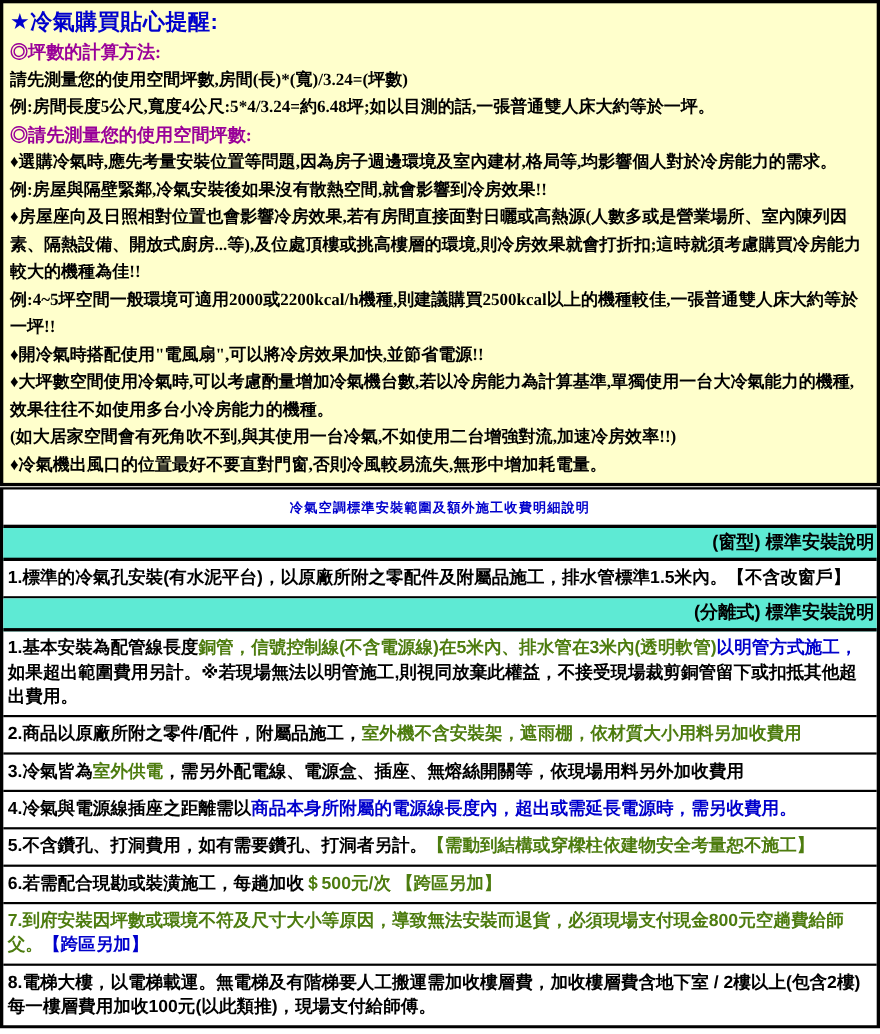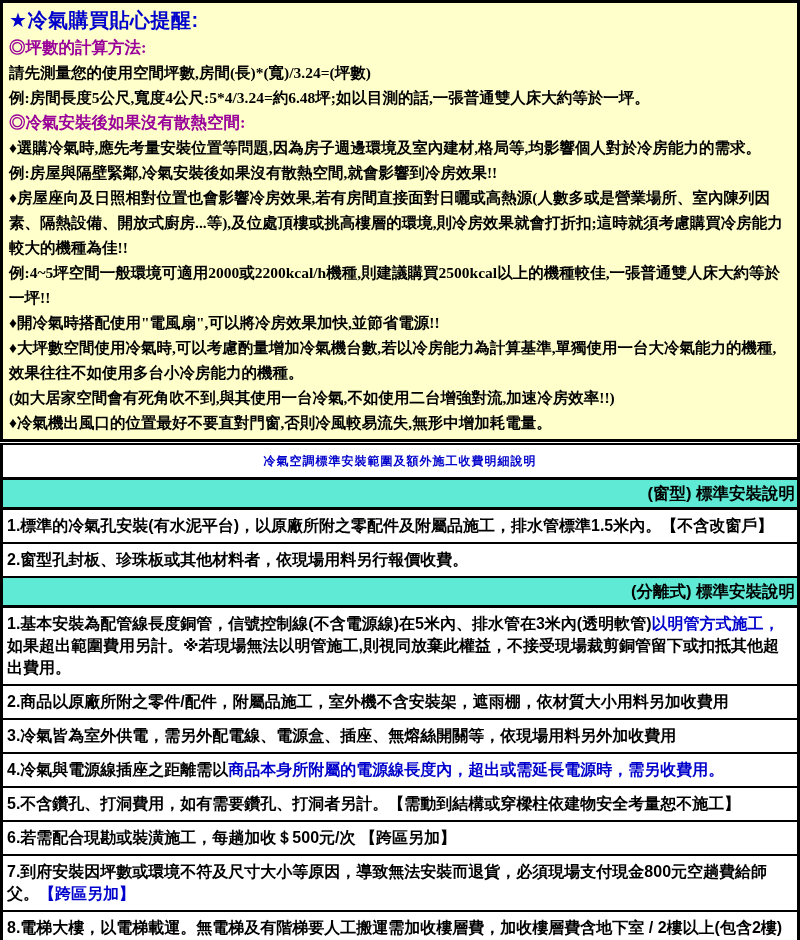--- a/index.html
+++ b/index.html
@@ -89,7 +89,7 @@
       <div class="tips-line subheading">◎坪數的計算方法:</div>
       <div class="tips-line">請先測量您的使用空間坪數,房間(長)*(寬)/3.24=(坪數)</div>
       <div class="tips-line">例:房間長度5公尺,寬度4公尺:5*4/3.24=約6.48坪;如以目測的話,一張普通雙人床大約等於一坪。</div>
-      <div class="tips-line subheading">◎冷氣安裝後如果沒有散熱空間:</div>
+      <div class="tips-line subheading">◎請先測量您的使用空間坪數:</div>
       <div class="tips-line">♦選購冷氣時,應先考量安裝位置等問題,因為房子週邊環境及室內建材,格局等,均影響個人對於冷房能力的需求。</div>
       <div class="tips-line">例:房屋與隔壁緊鄰,冷氣安裝後如果沒有散熱空間,就會影響到冷房效果!!</div>
       <div class="tips-line">♦房屋座向及日照相對位置也會影響冷房效果,若有房間直接面對日曬或高熱源(人數多或是營業場所、室內陳列因素、隔熱設備、開放式廚房...等),及位處頂樓或挑高樓層的環境,則冷房效果就會打折扣;這時就須考慮購買冷房能力較大的機種為佳!!</div>

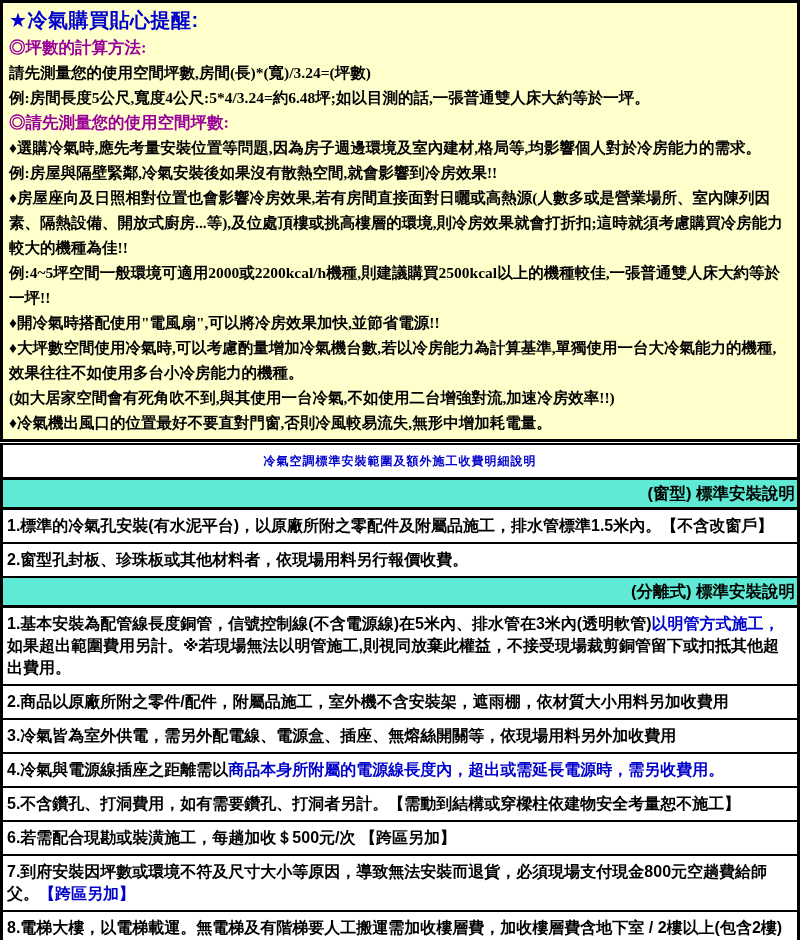--- a/index.html
+++ b/index.html
@@ -106,7 +106,6 @@
   <div id="table-sections">
       <div class="section-header">(窗型) 標準安裝說明</div>
       <div class="fee-row"><span class="seg-black">1.標準的冷氣孔安裝(有水泥平台)，以原廠所附之零配件及附屬品施工，排水管標準1.5米內。【不含改窗戶】</span></div>
-      <div class="fee-row"><span class="seg-black">2.窗型孔封板、珍珠板或其他材料者，依現場用料另行報價收費。</span></div>
       <div class="section-header">(分離式) 標準安裝說明</div>
       <div class="fee-row"><span class="seg-black">1.基本安裝為配管線長度</span><span class="seg-red">銅管，信號控制線(不含電源線)在5米內、排水管在3米內(透明軟管)</span><span class="seg-blue">以明管方式施工，</span><span class="seg-black">如果超出範圍費用另計。※若現場無法以明管施工,則視同放棄此權益，不接受現場裁剪銅管留下或扣抵其他超出費用。</span></div>
       <div class="fee-row"><span class="seg-black">2.商品以原廠所附之零件/配件，附屬品施工，</span><span class="seg-red">室外機不含安裝架，遮雨棚，依材質大小用料另加收費用</span></div>

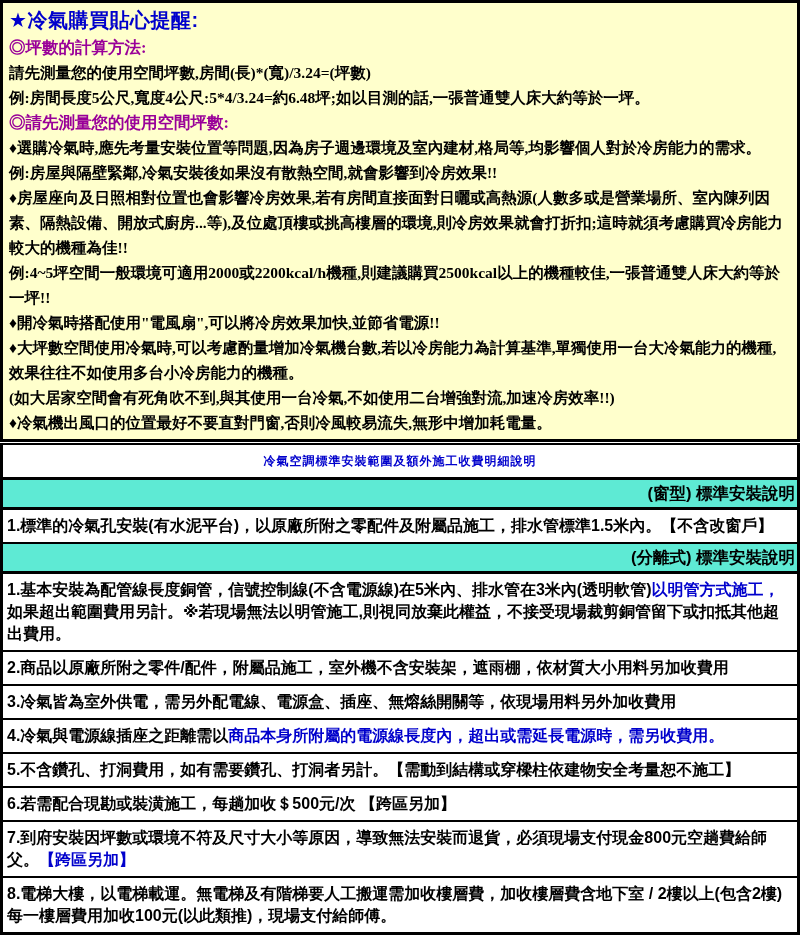--- a/index.html
+++ b/index.html
@@ -77,7 +77,7 @@
     border-bottom: none;
   }
   .seg-black { color: #000000; }
-  .seg-red   { color: #000000; }
+  .seg-red   { color: #4d7c0f; }
   .seg-blue  { color: #0000CC; }
 </style>
 </head>

